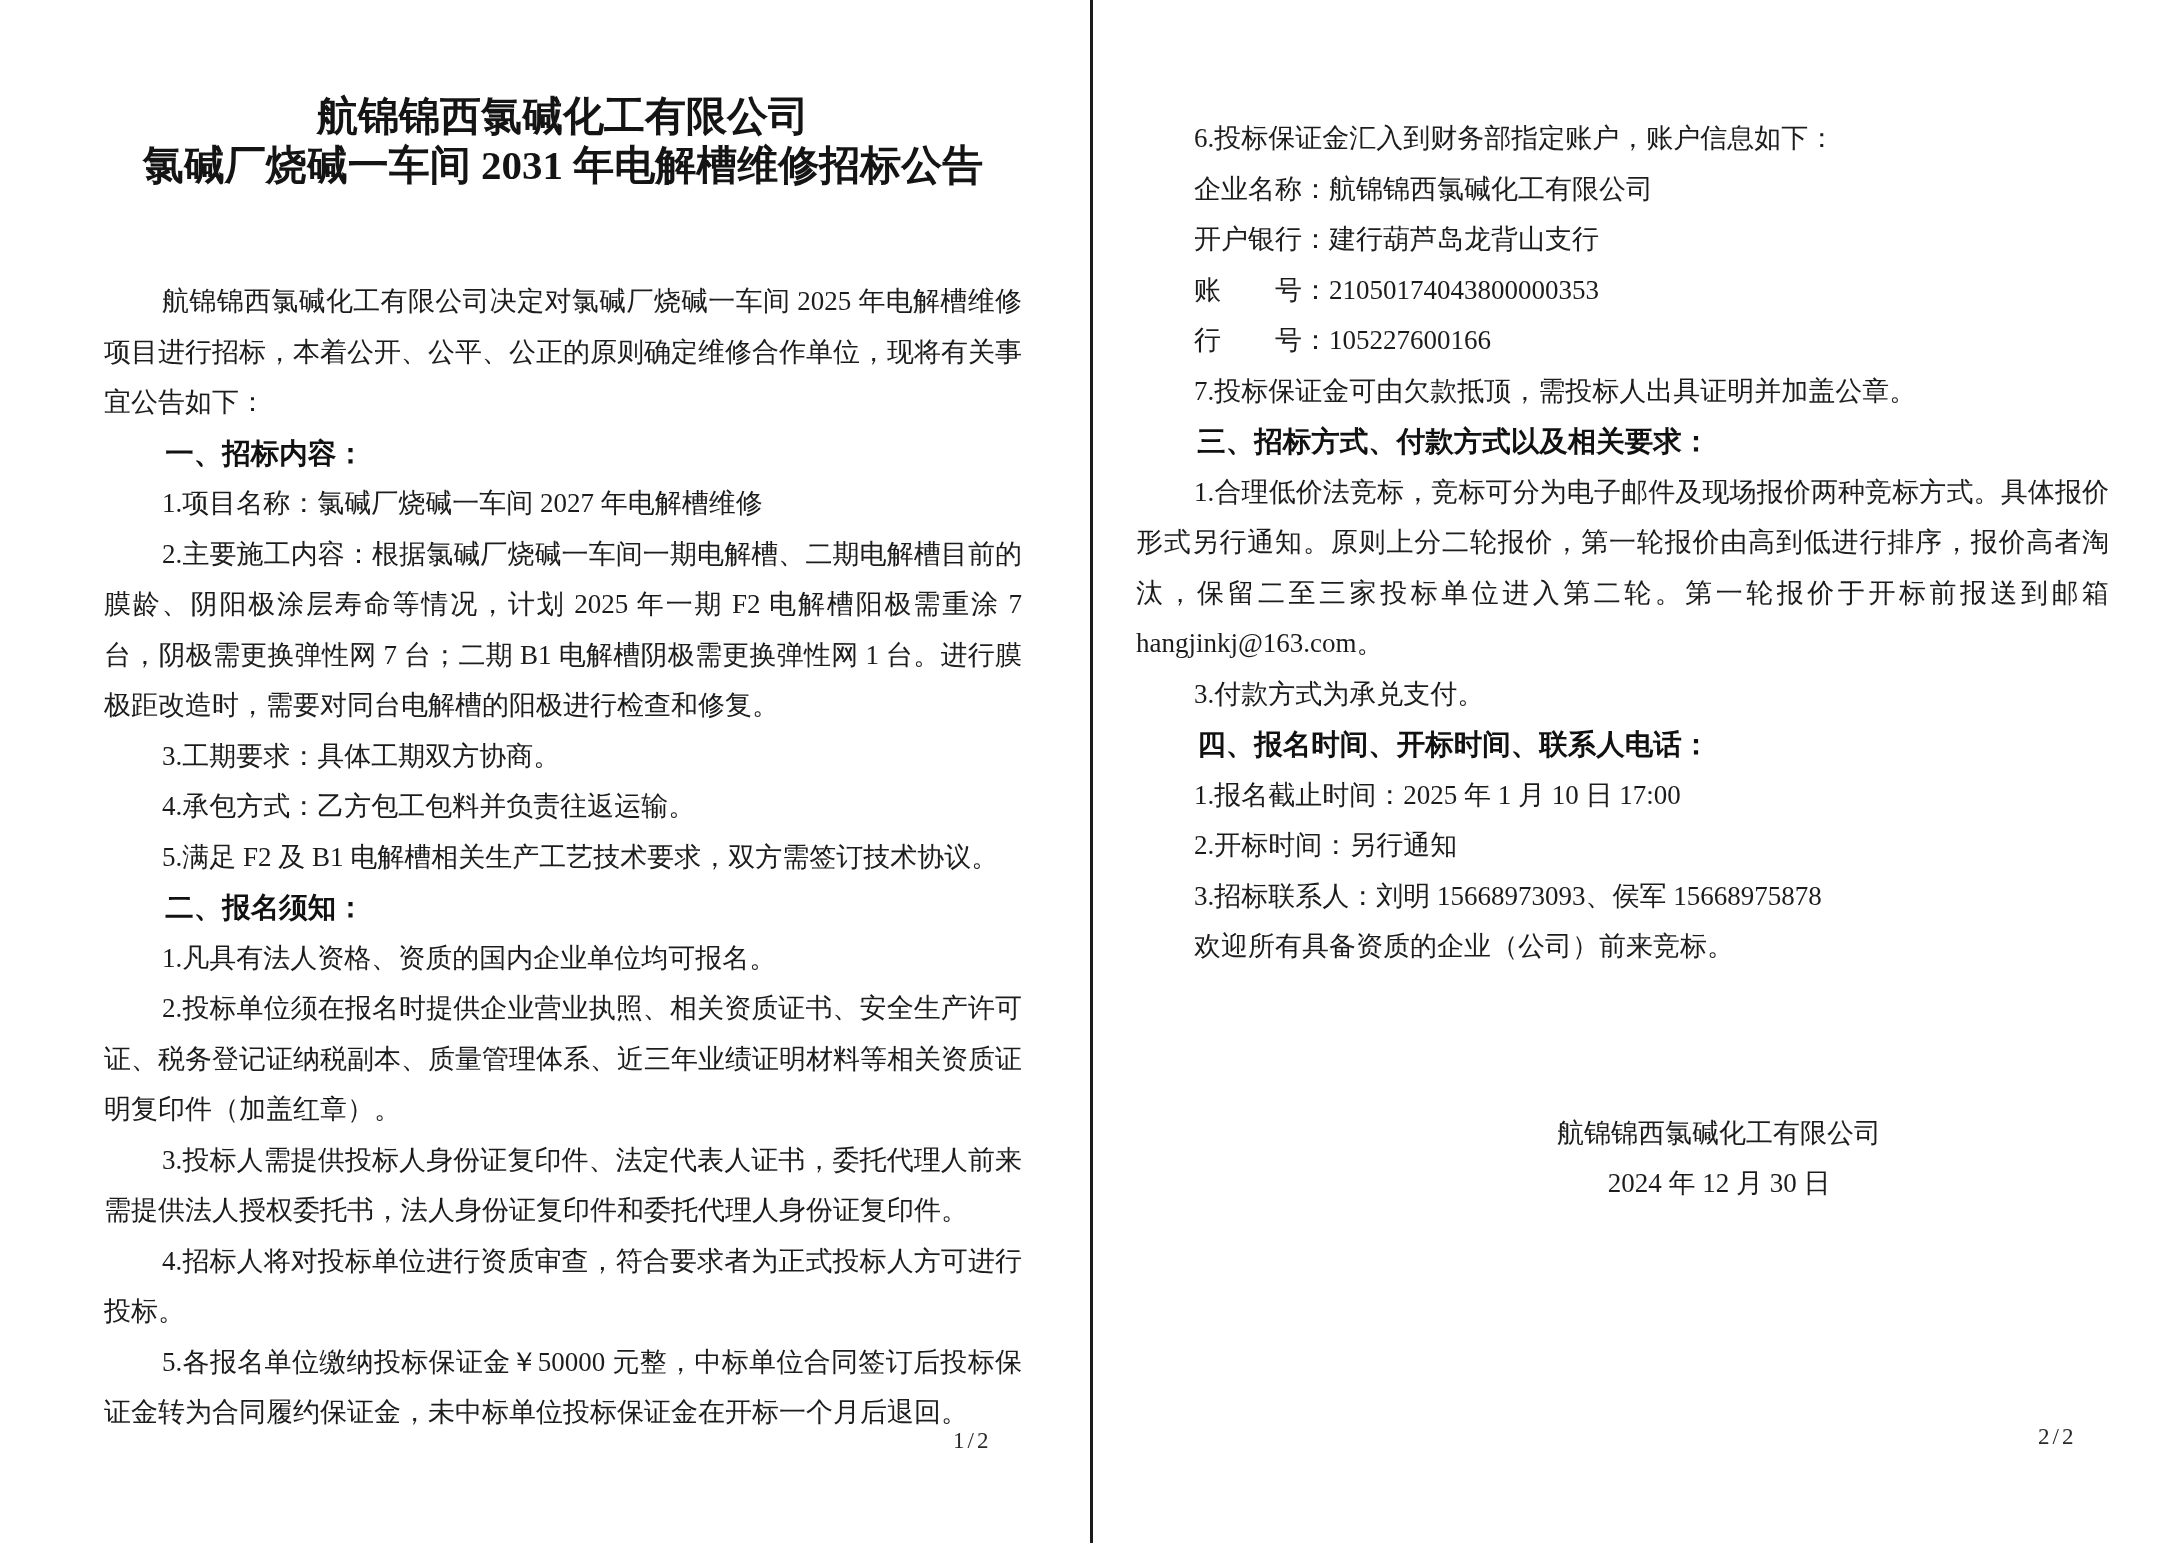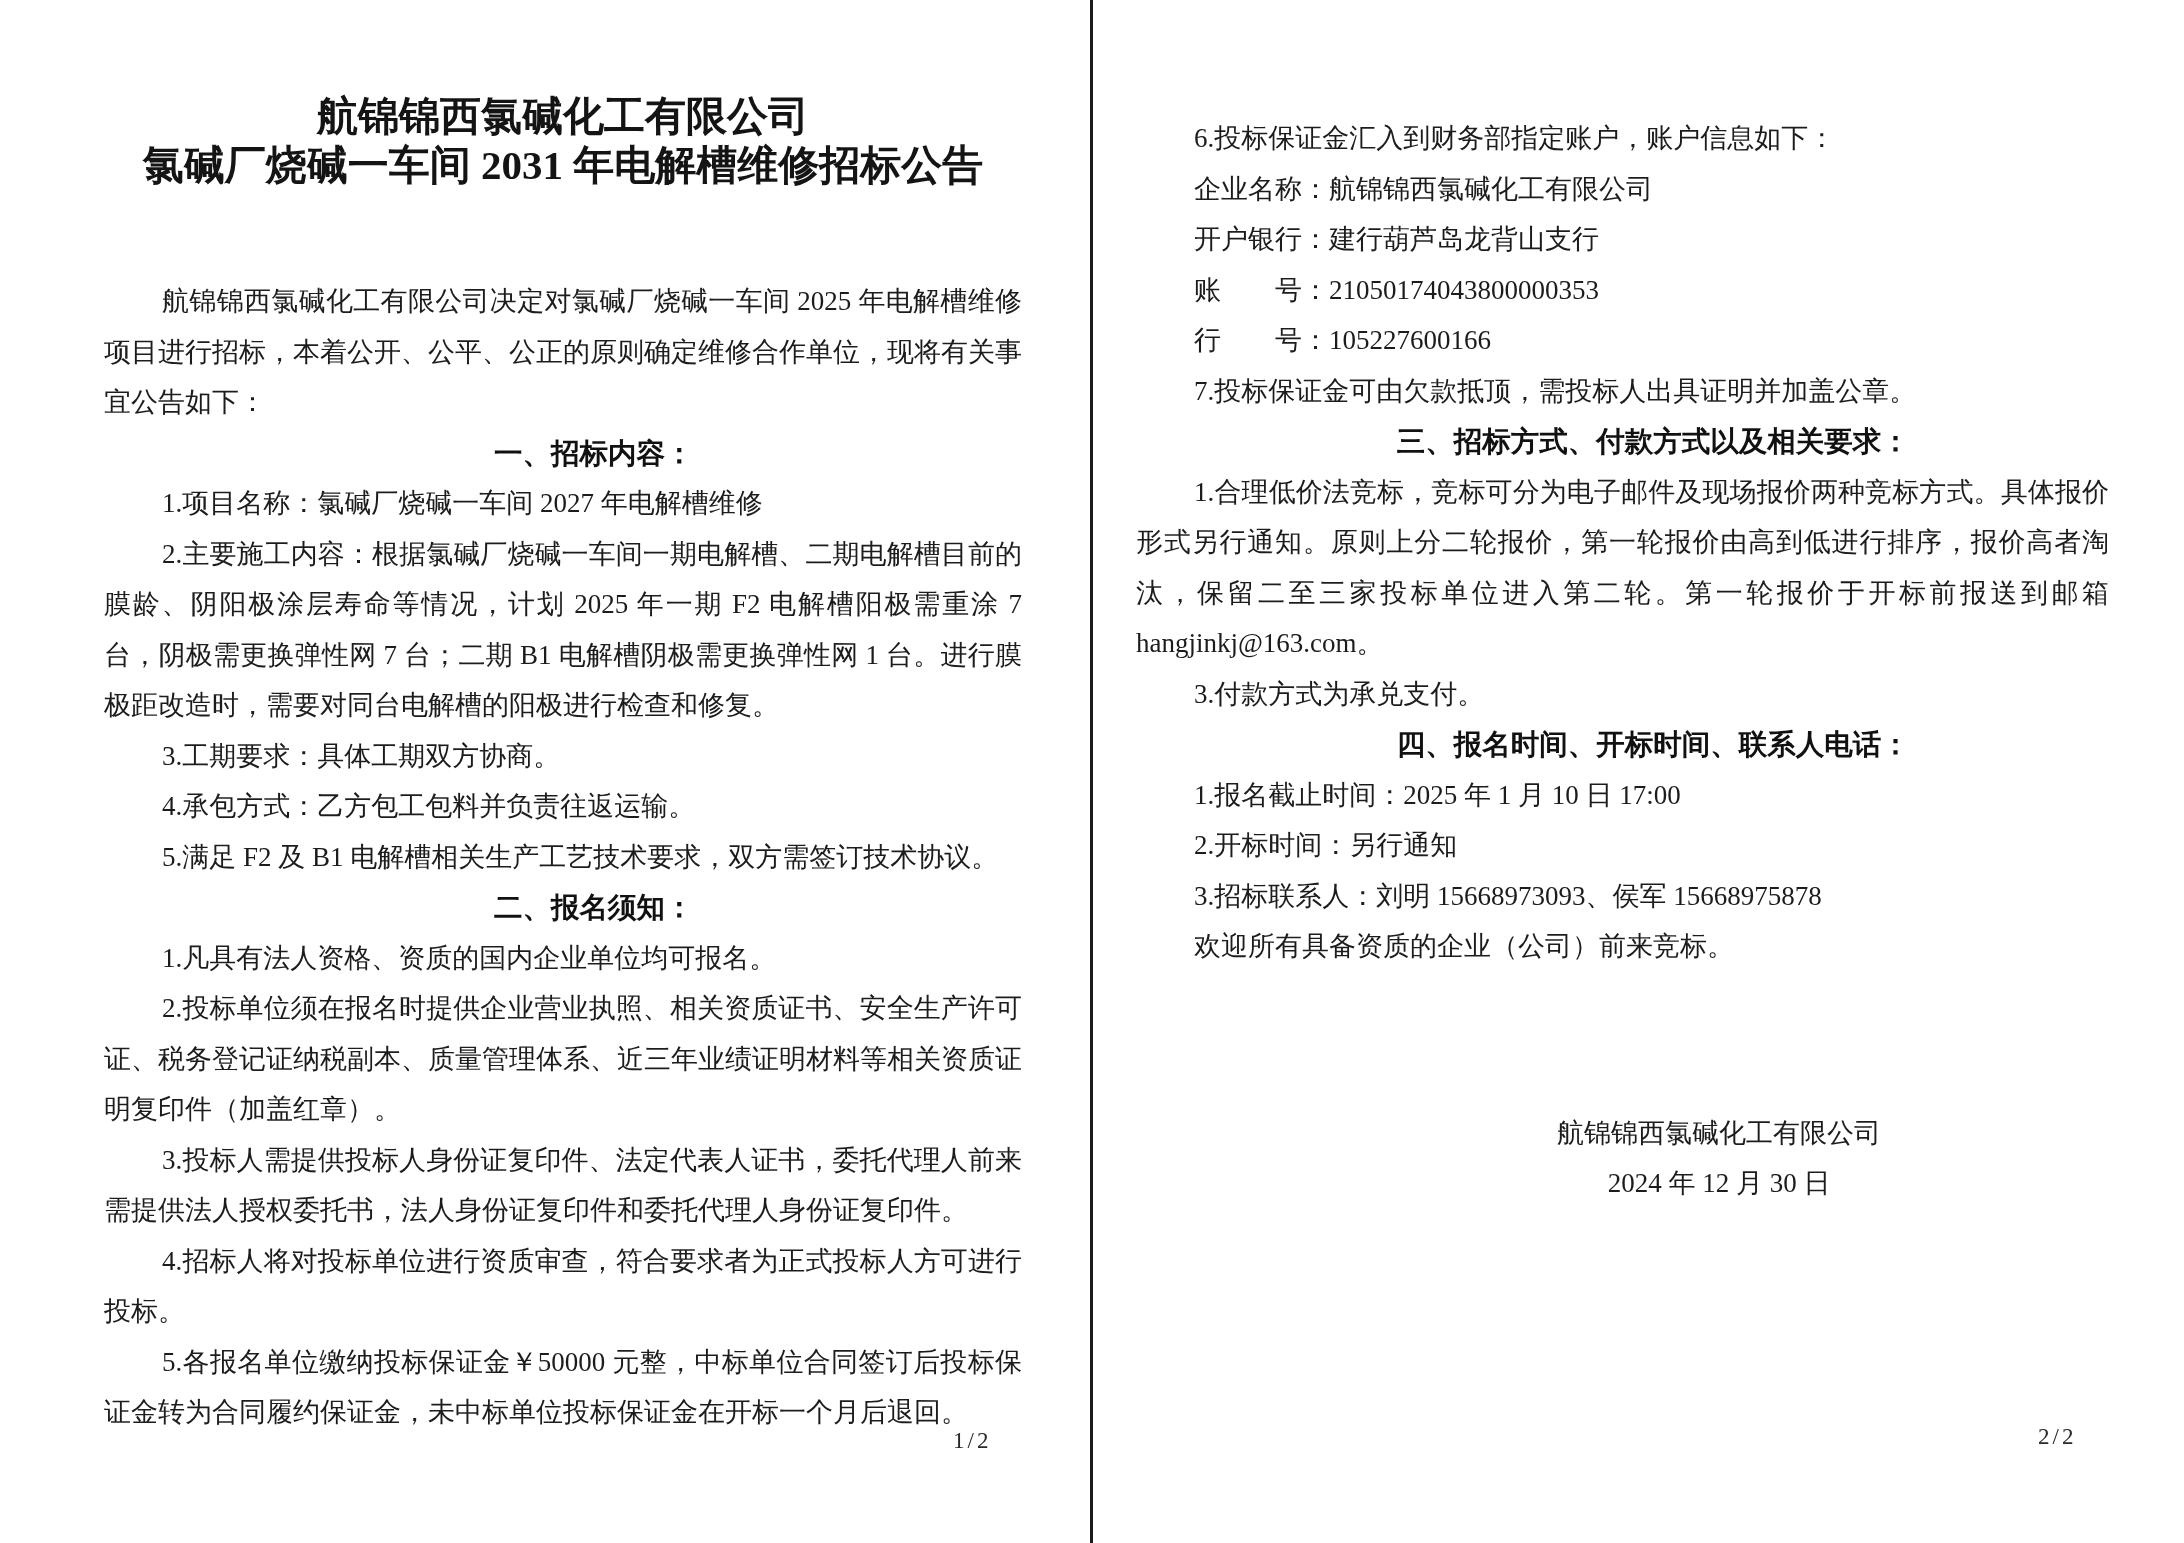--- a/index.html
+++ b/index.html
@@ -43,7 +43,7 @@
     font-family: "Liberation Sans", "DejaVu Sans", sans-serif;
     font-weight: bold;
     font-size: 28.5px;
-    text-align: center;
+    text-align: left;
     color: #111111;
   }
   .indent3 { text-indent: 3.3em; }

